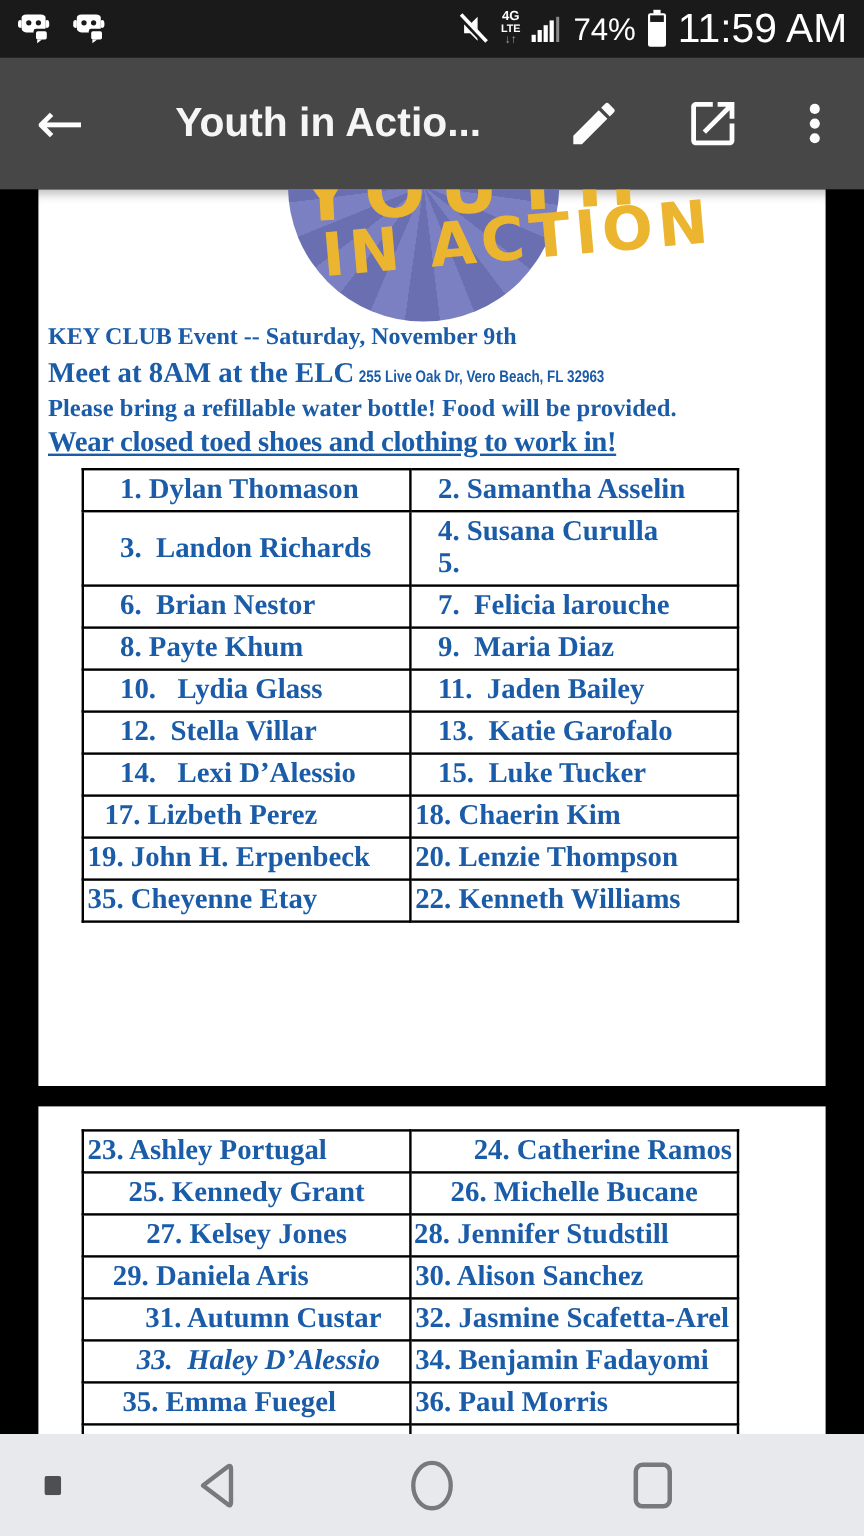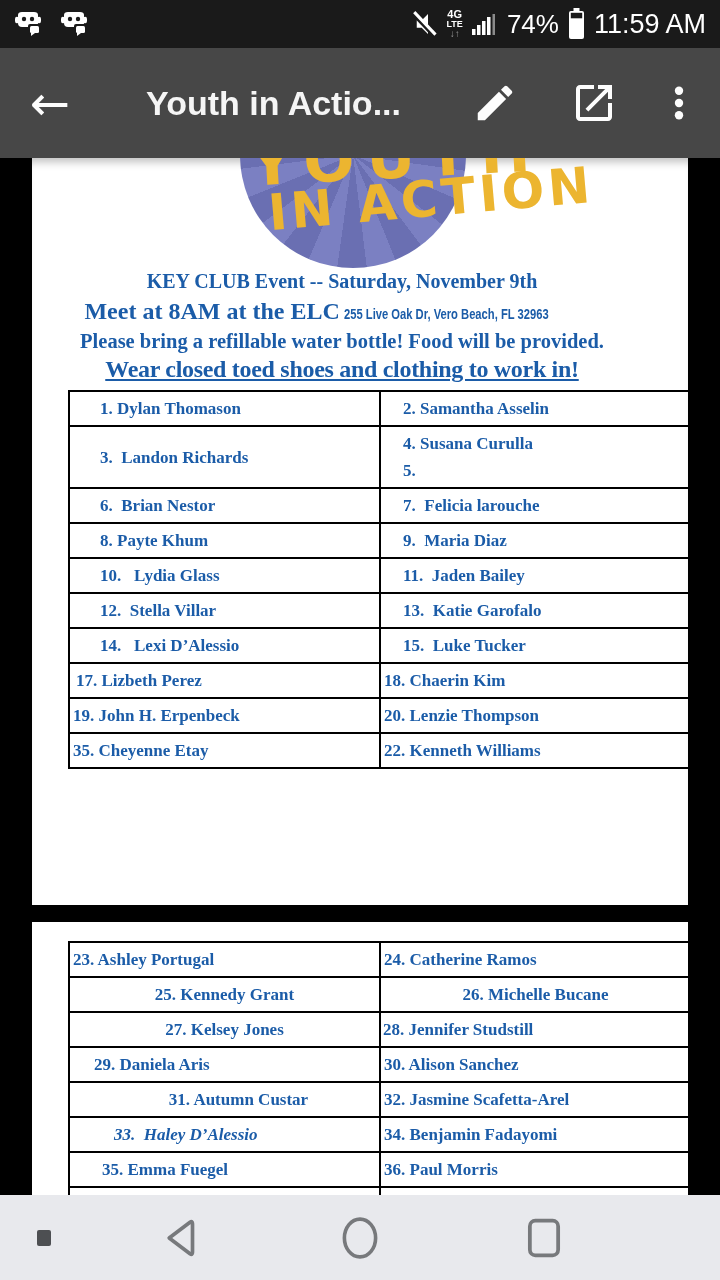--- a/index.html
+++ b/index.html
@@ -11,7 +11,7 @@
     display:flex;align-items:center;box-sizing:border-box;padding:16px 14px;color:#fff;}
   .sb-left{display:flex;align-items:center;gap:16px;}
   .sb-right{margin-left:auto;display:flex;align-items:center;gap:9px;}
-  .sb-text{color:#fff;font-size:27px;font-weight:400;letter-spacing:0;}
+  .sb-text{color:#fff;font-size:34px;font-weight:400;letter-spacing:0;}
   .sb-pct{font-size:26px;}
   .lte-block{display:flex;flex-direction:column;align-items:center;line-height:1;margin-right:-2px;}
   .lte-block .l1{font-size:11px;font-weight:bold;color:#fff;}

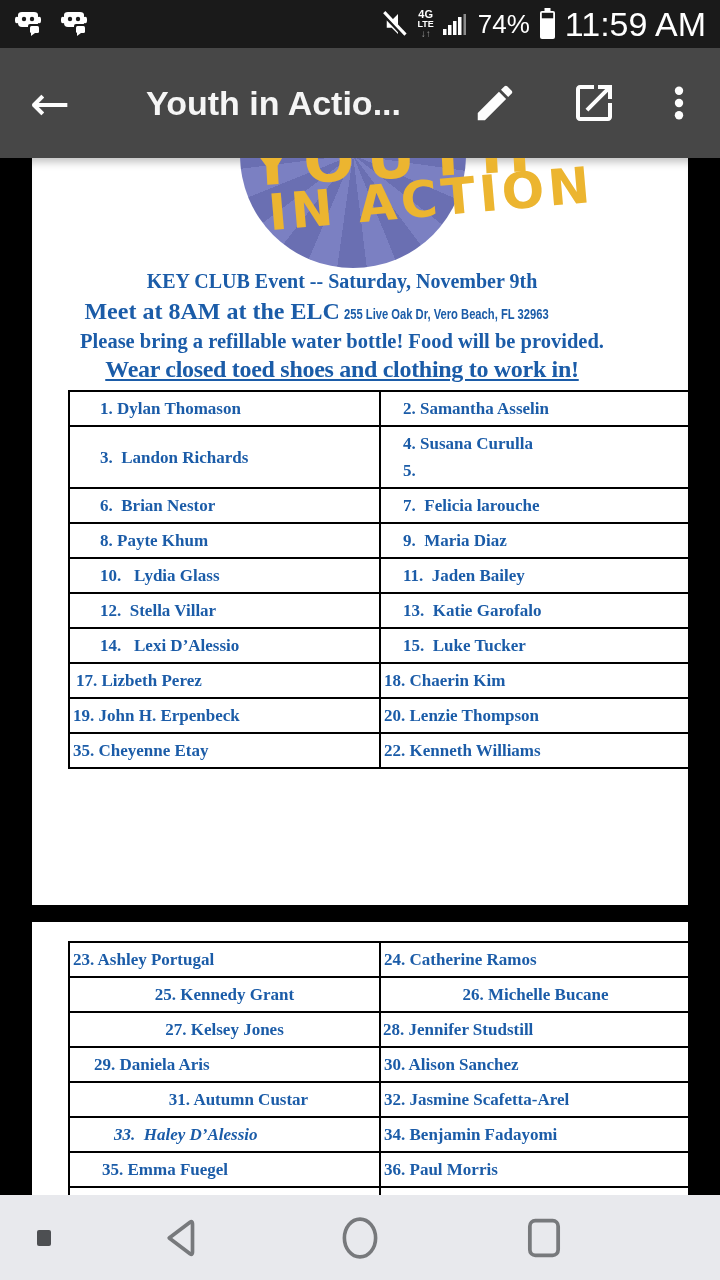--- a/index.html
+++ b/index.html
@@ -44,7 +44,7 @@
   .logo-inaction{left:236px;top:12px;font-size:50px;letter-spacing:4px;transform:rotate(-5deg);}
 
   
-  .doc-header{text-align:center;color:#1b5ca8;font-family:"Liberation Serif",serif;
+  .doc-header{text-align:left;color:#1b5ca8;font-family:"Liberation Serif",serif;
     font-weight:bold;margin:0 44px 0 8px;}
   .h-line1{font-size:20px;margin-top:8px;}
   .h-line2{font-size:24px;margin-top:5px;white-space:nowrap;}

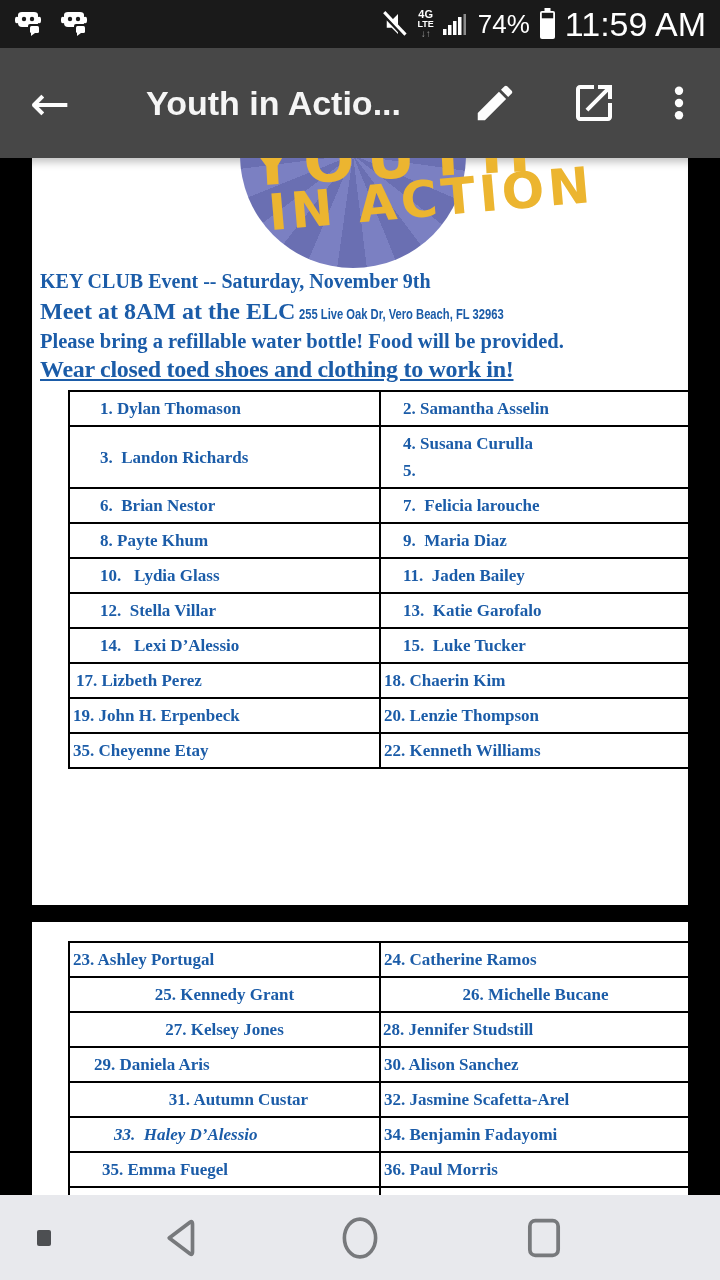--- a/index.html
+++ b/index.html
@@ -57,8 +57,8 @@
   table.roster{border-collapse:collapse;table-layout:fixed;width:547px;margin-left:36px;}
   .page1 table.roster{margin-top:7px;}
   .page2 table.roster{margin-top:19px;}
-  table.roster td{border:2px solid #000;width:311px;box-sizing:border-box;
-    font-family:"Liberation Serif",serif;font-weight:bold;font-size:17px;color:#1b5ca8;
+  table.roster td{border:2px solid #000;width:273px;box-sizing:border-box;
+    font-family:"Liberation Serif",serif;font-weight:bold;font-size:24px;color:#1b5ca8;
     line-height:27px;padding:3px 4px;white-space:pre-wrap;vertical-align:middle;height:33px;}
 
   

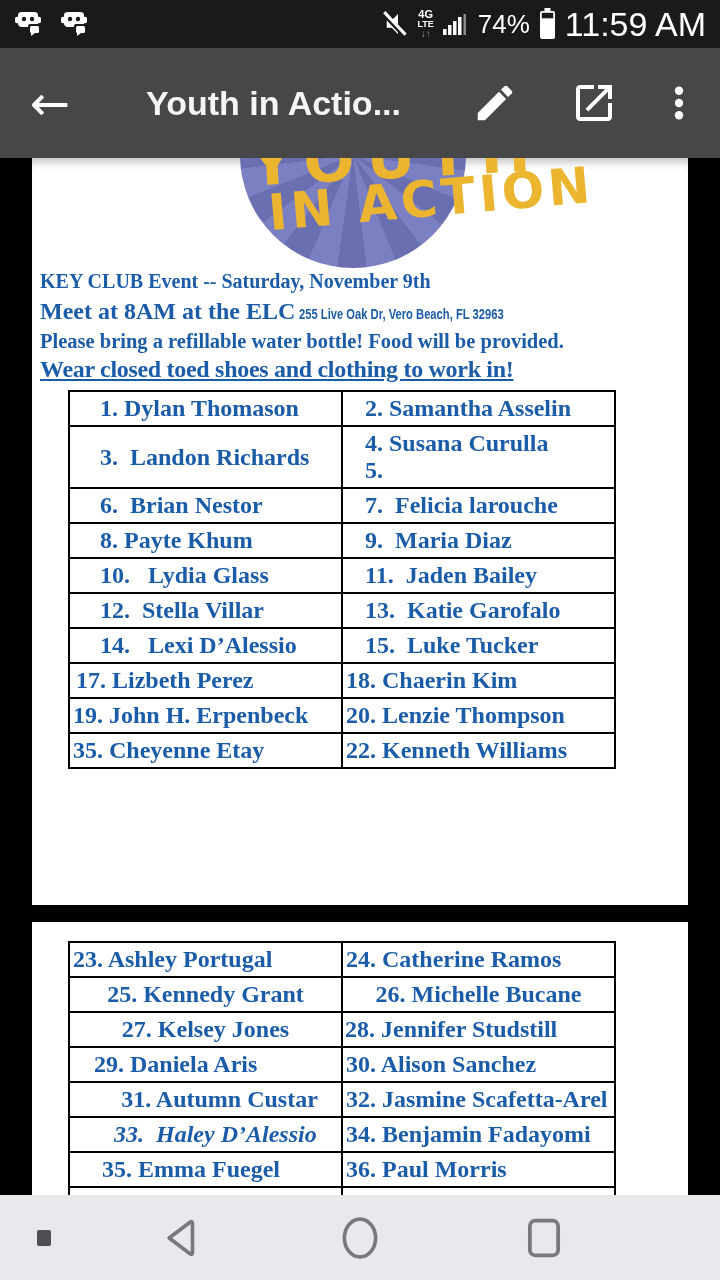--- a/index.html
+++ b/index.html
@@ -185,7 +185,7 @@
             <td style="padding-left: 22px;">15.  Luke Tucker</td>
           </tr>
           <tr>
-            <td style="padding-left: 6px; margin-top: 20px;">17. Lizbeth Perez</td>
+            <td style="padding-left: 17px; margin-top: 20px;">17. Lizbeth Perez</td>
             <td style="padding-left: 3px;">18. Chaerin Kim</td>
           </tr>
           <tr>

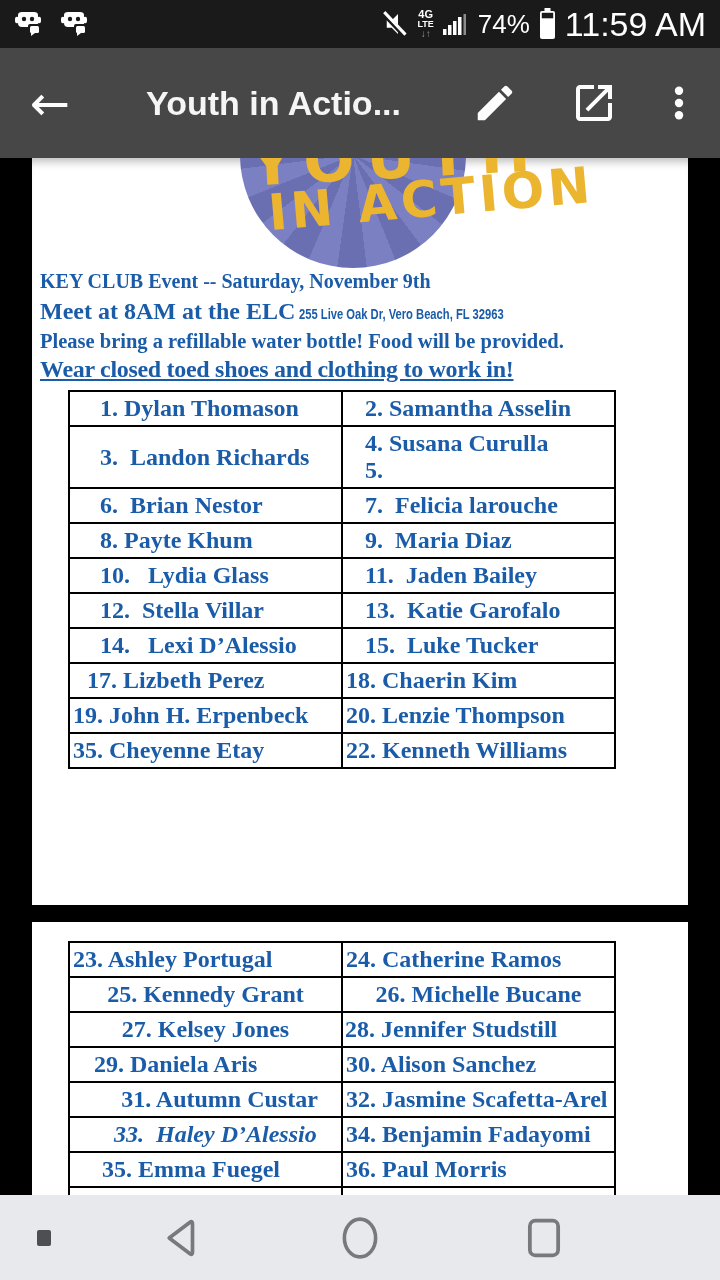--- a/index.html
+++ b/index.html
@@ -205,7 +205,7 @@
         <tbody>
           <tr>
             <td style="padding-left: 3px;">23. Ashley Portugal</td>
-            <td style="padding-left: 3px;">24. Catherine Ramos</td>
+            <td style="padding-left: 3px; text-align: right;">24. Catherine Ramos</td>
           </tr>
           <tr>
             <td style="text-align: center;">25. Kennedy Grant</td>

